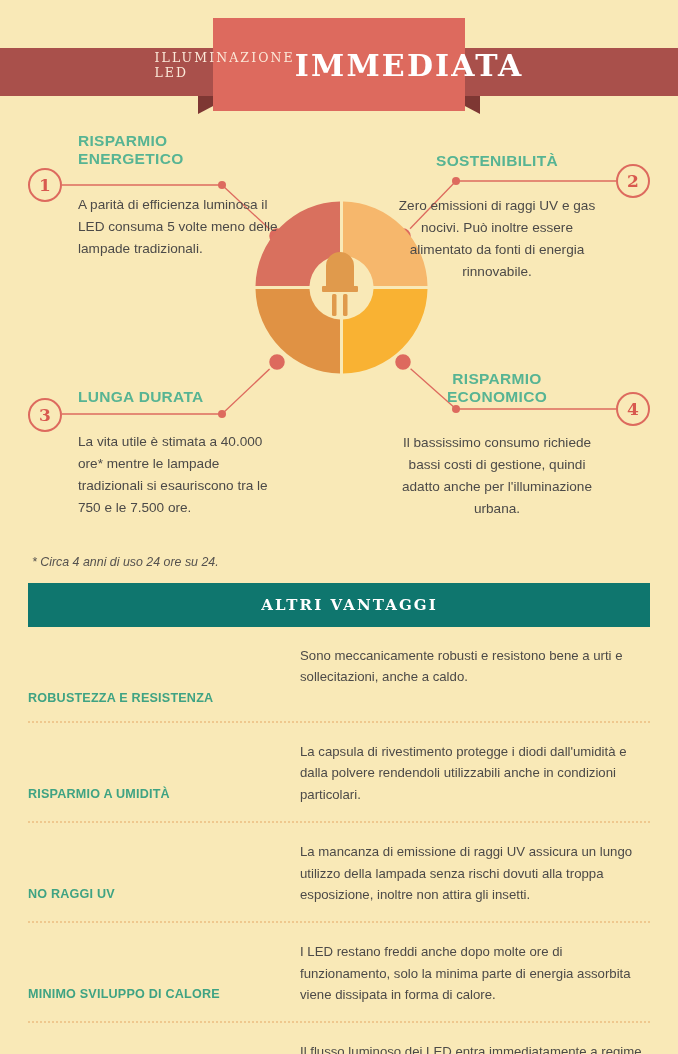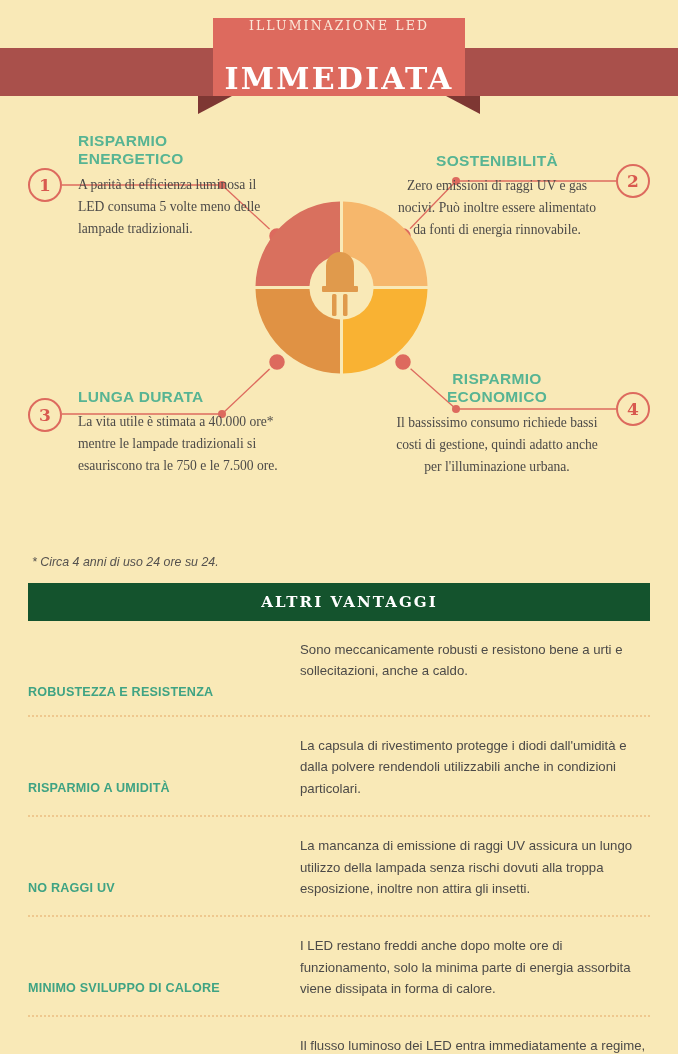--- a/index.html
+++ b/index.html
@@ -31,10 +31,10 @@
   }
   .ribbon-center {
     position: absolute; left: 213px; top: 18px;
-    width: 252px; height: 78px;
+    width: 252px; height: 93px;
     background: #dd6a5e;
-    display: flex; flex-direction: column;
-    align-items: center; justify-content: space-between;
+    display: flex; flex-direction: row;
+    align-items: center; justify-content: center;
   }
   .ribbon-kicker {
     color: #fbe8d8; font-size: 12.5px;

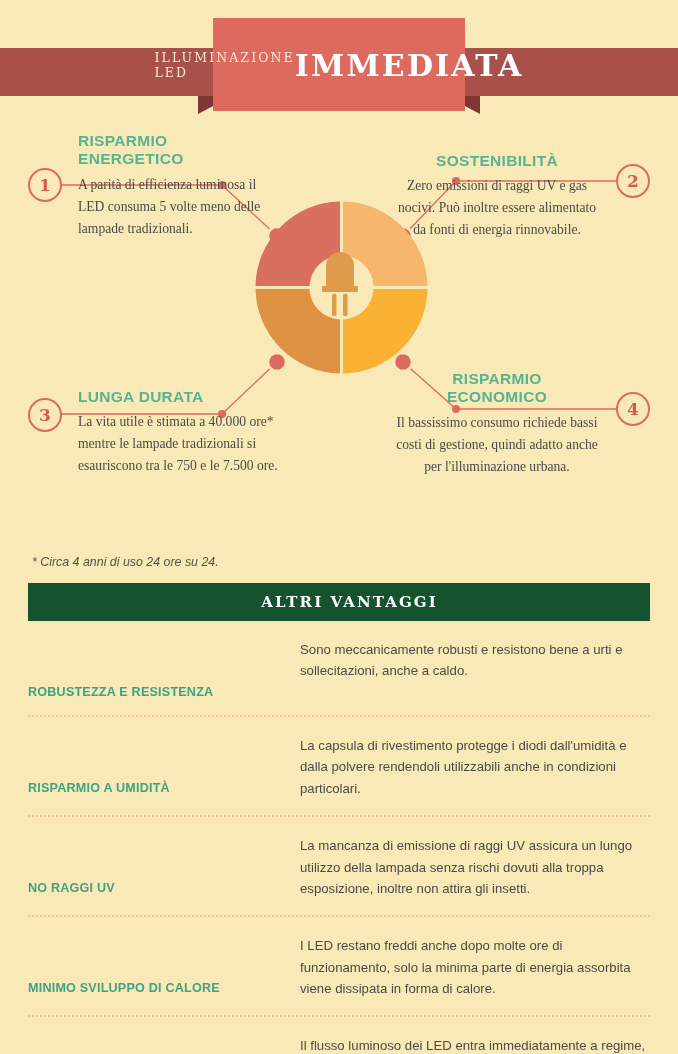--- a/index.html
+++ b/index.html
@@ -58,7 +58,7 @@
   }
   .sec-body {
     color: #4c4a48; font-size: 13.6px; line-height: 1.62;
-    font-family: Liberation Serif, serif; margin-top: 5px;
+    font-family: Liberation Sans, sans-serif; margin-top: 25px;
   }
   .sec-left { left: 78px; text-align: left; }
   .sec-right { left: 394px; width: 206px; text-align: center; }

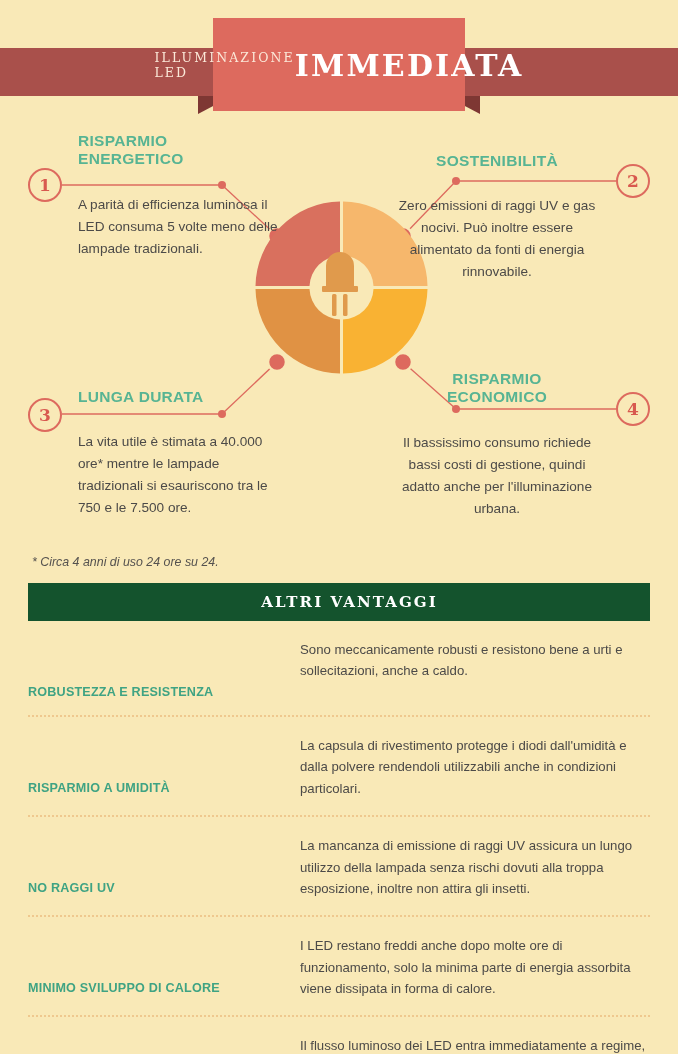--- a/index.html
+++ b/index.html
@@ -89,7 +89,7 @@
   
   .tbl { position: absolute; left: 28px; top: 583px; width: 622px; }
   .tbl-head {
-    background: #14532d; height: 38px;
+    background: #0f766e; height: 44px;
     display: flex; align-items: center; justify-content: center; padding-left: 21px;
   }
   .tbl-head span {

